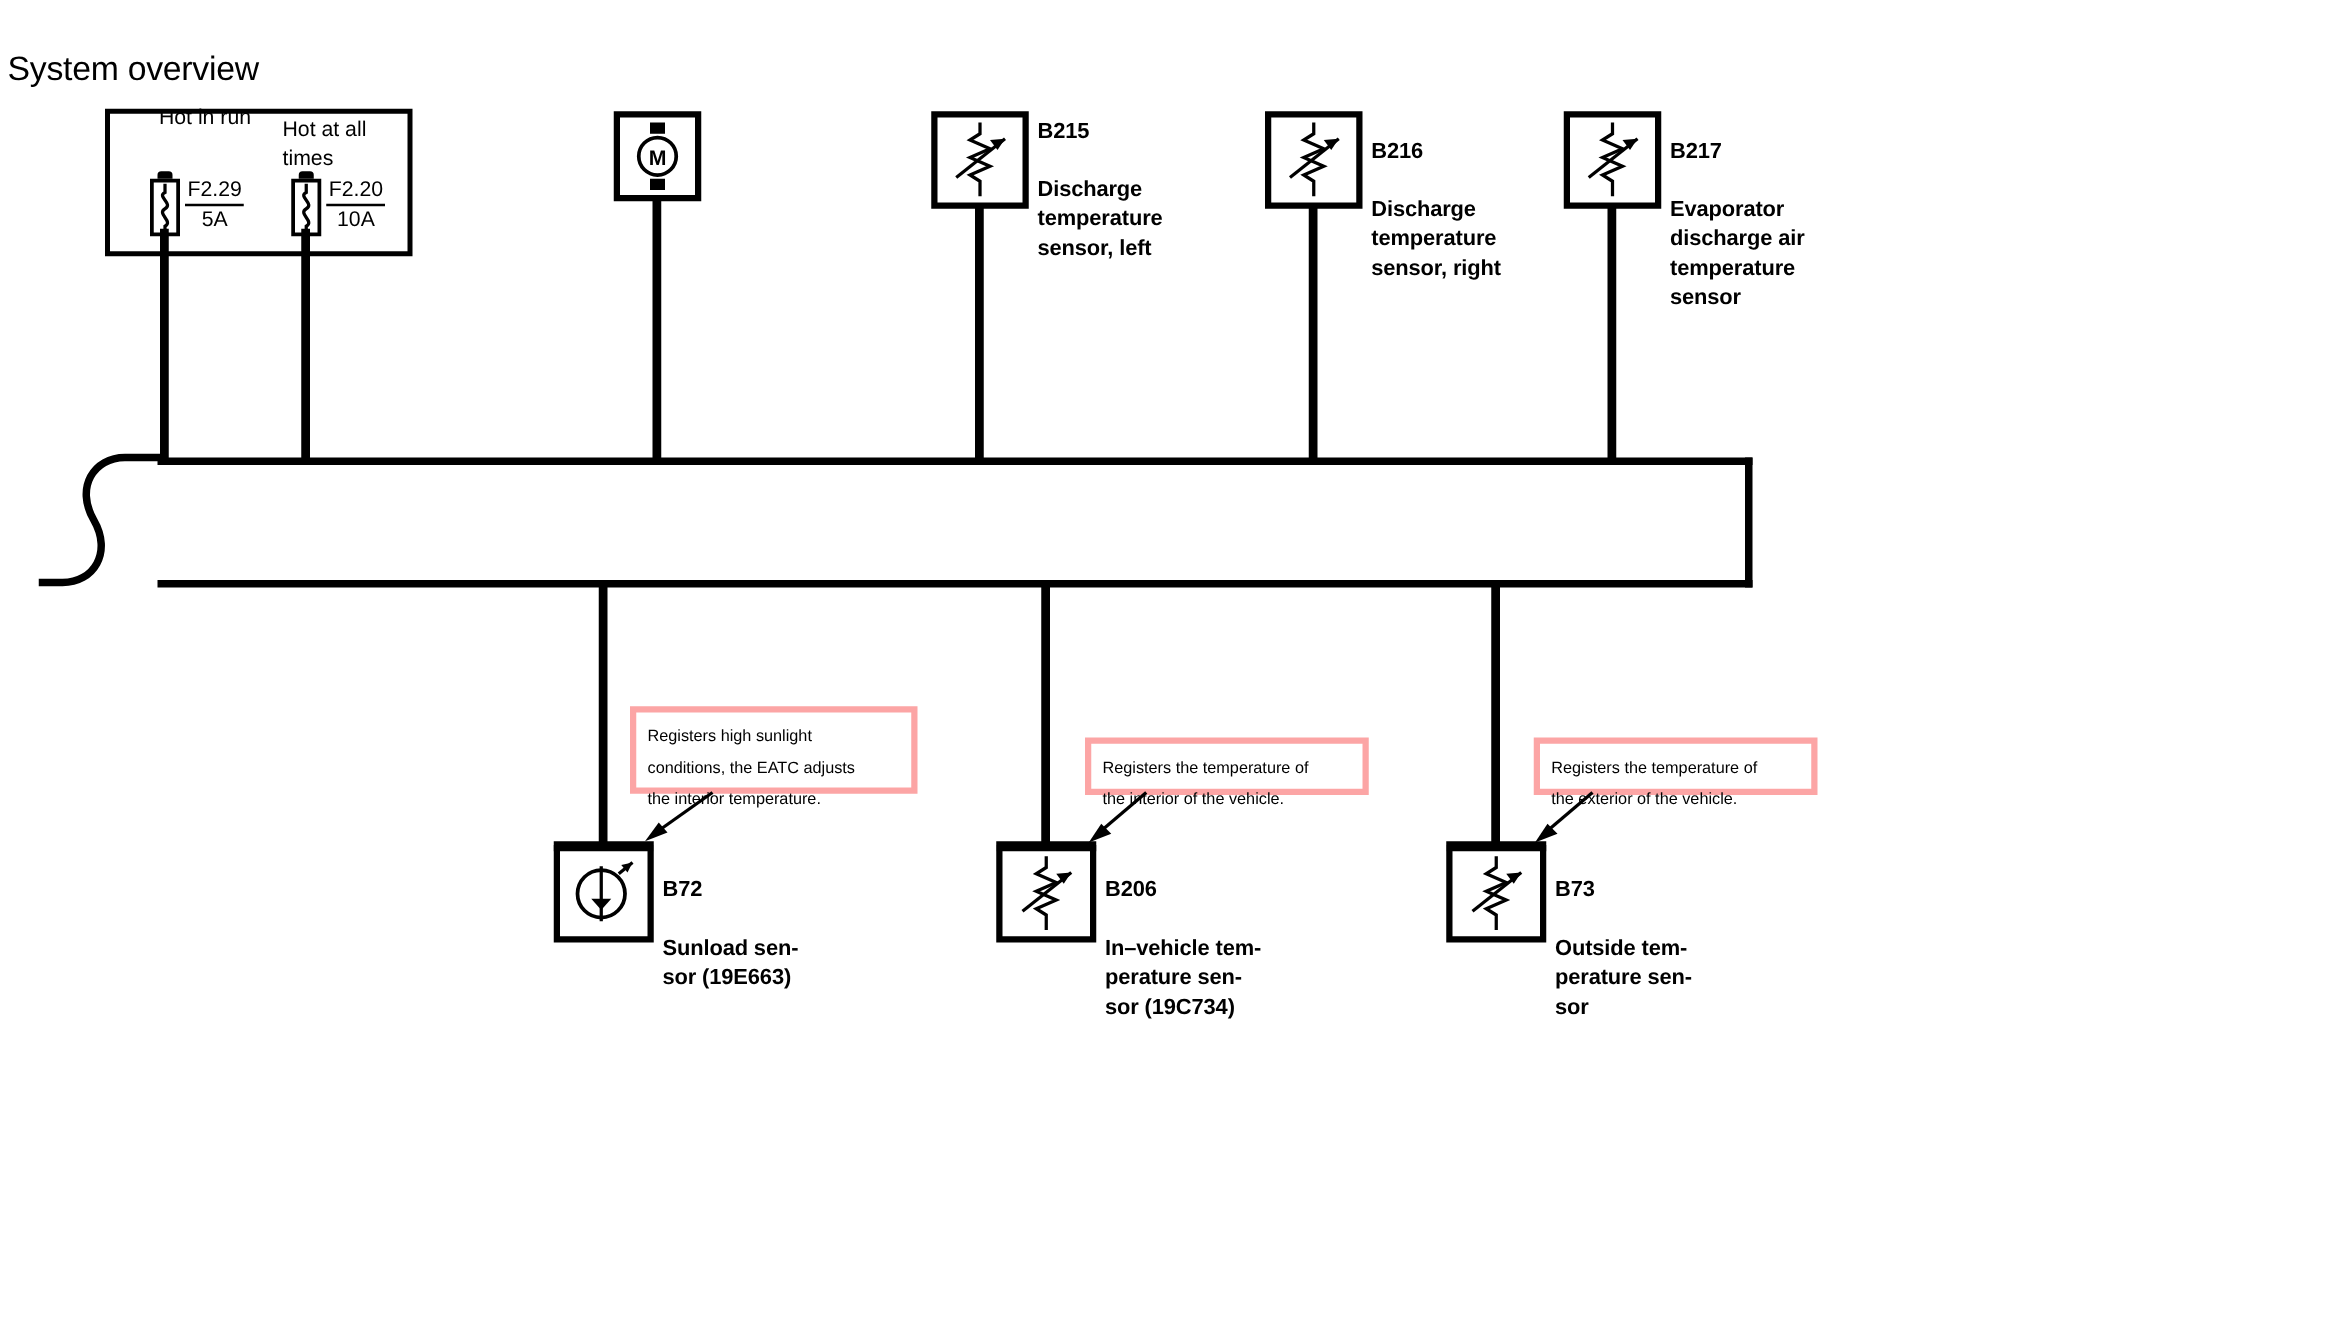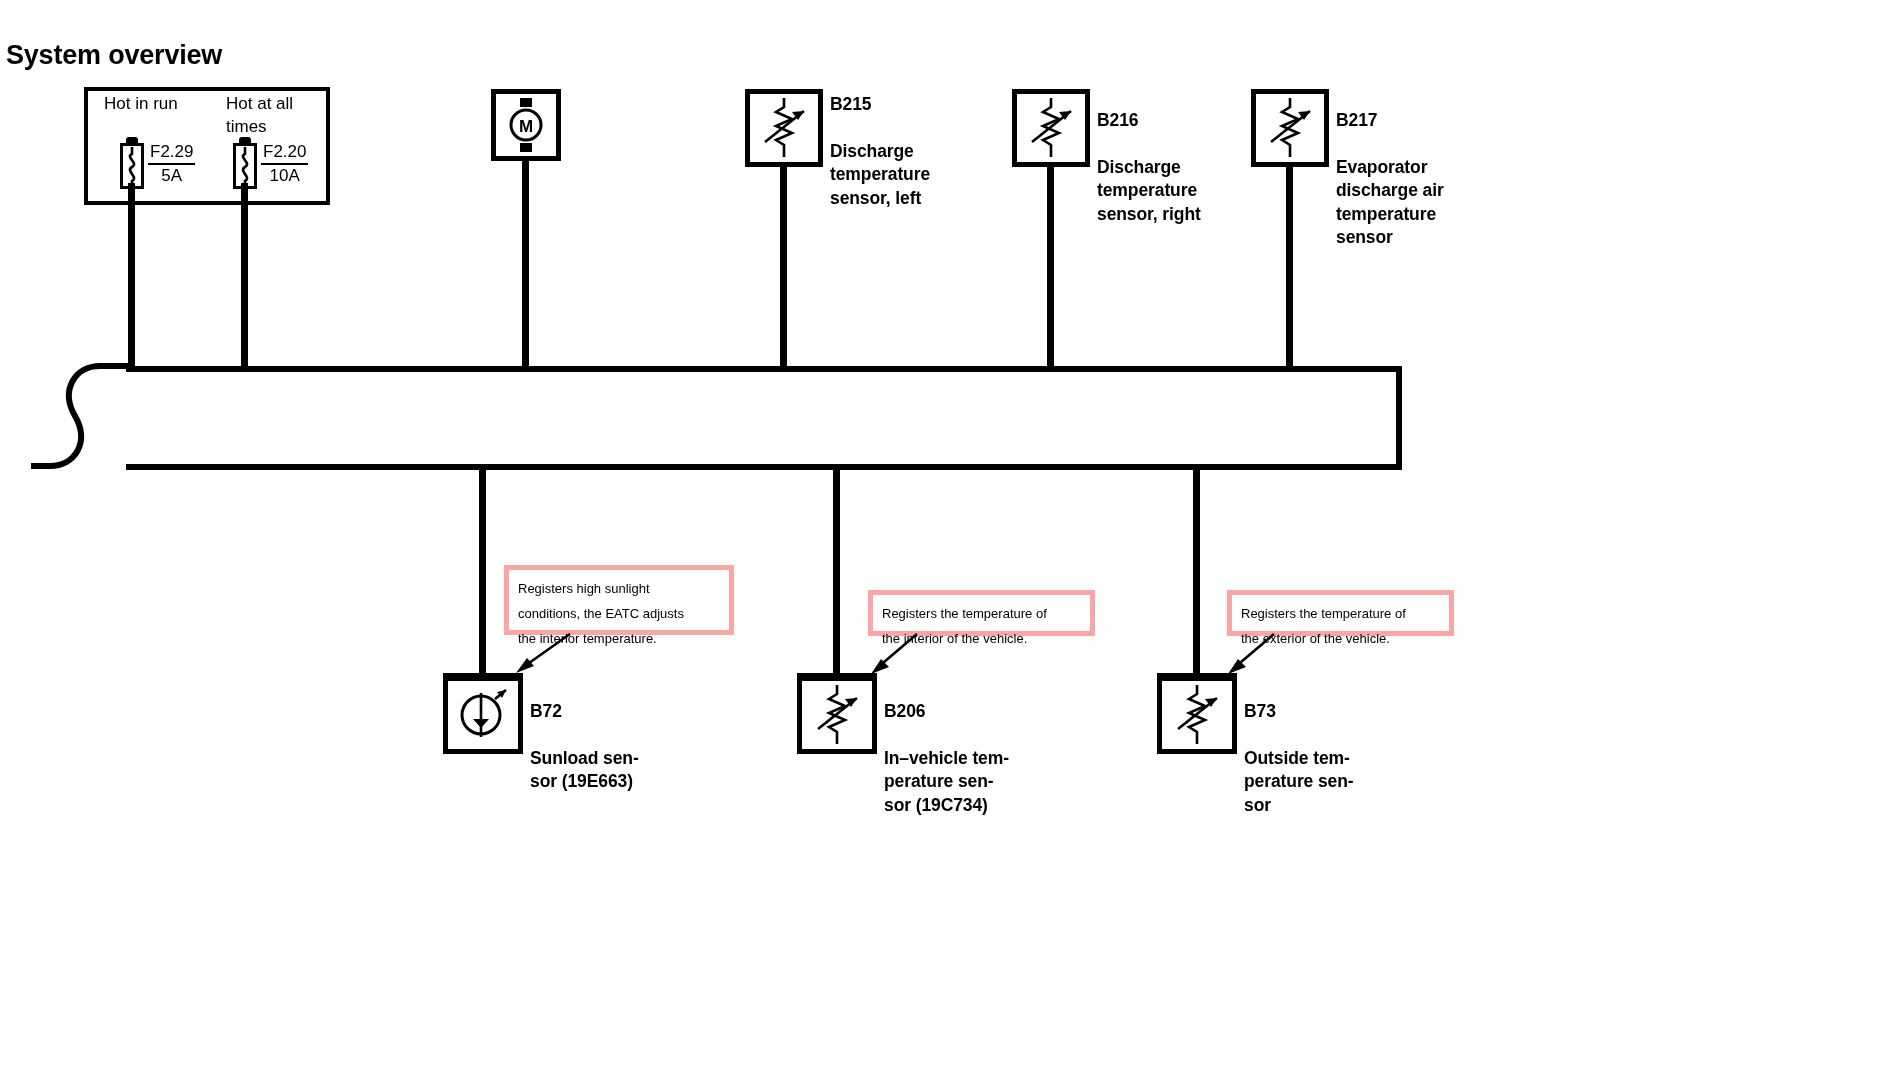--- a/index.html
+++ b/index.html
@@ -23,7 +23,7 @@
     left: 6px;
     top: 40px;
     font-size: 27px;
-    font-weight: bold;
+    font-weight: normal;
     letter-spacing: -0.2px;
   }
 

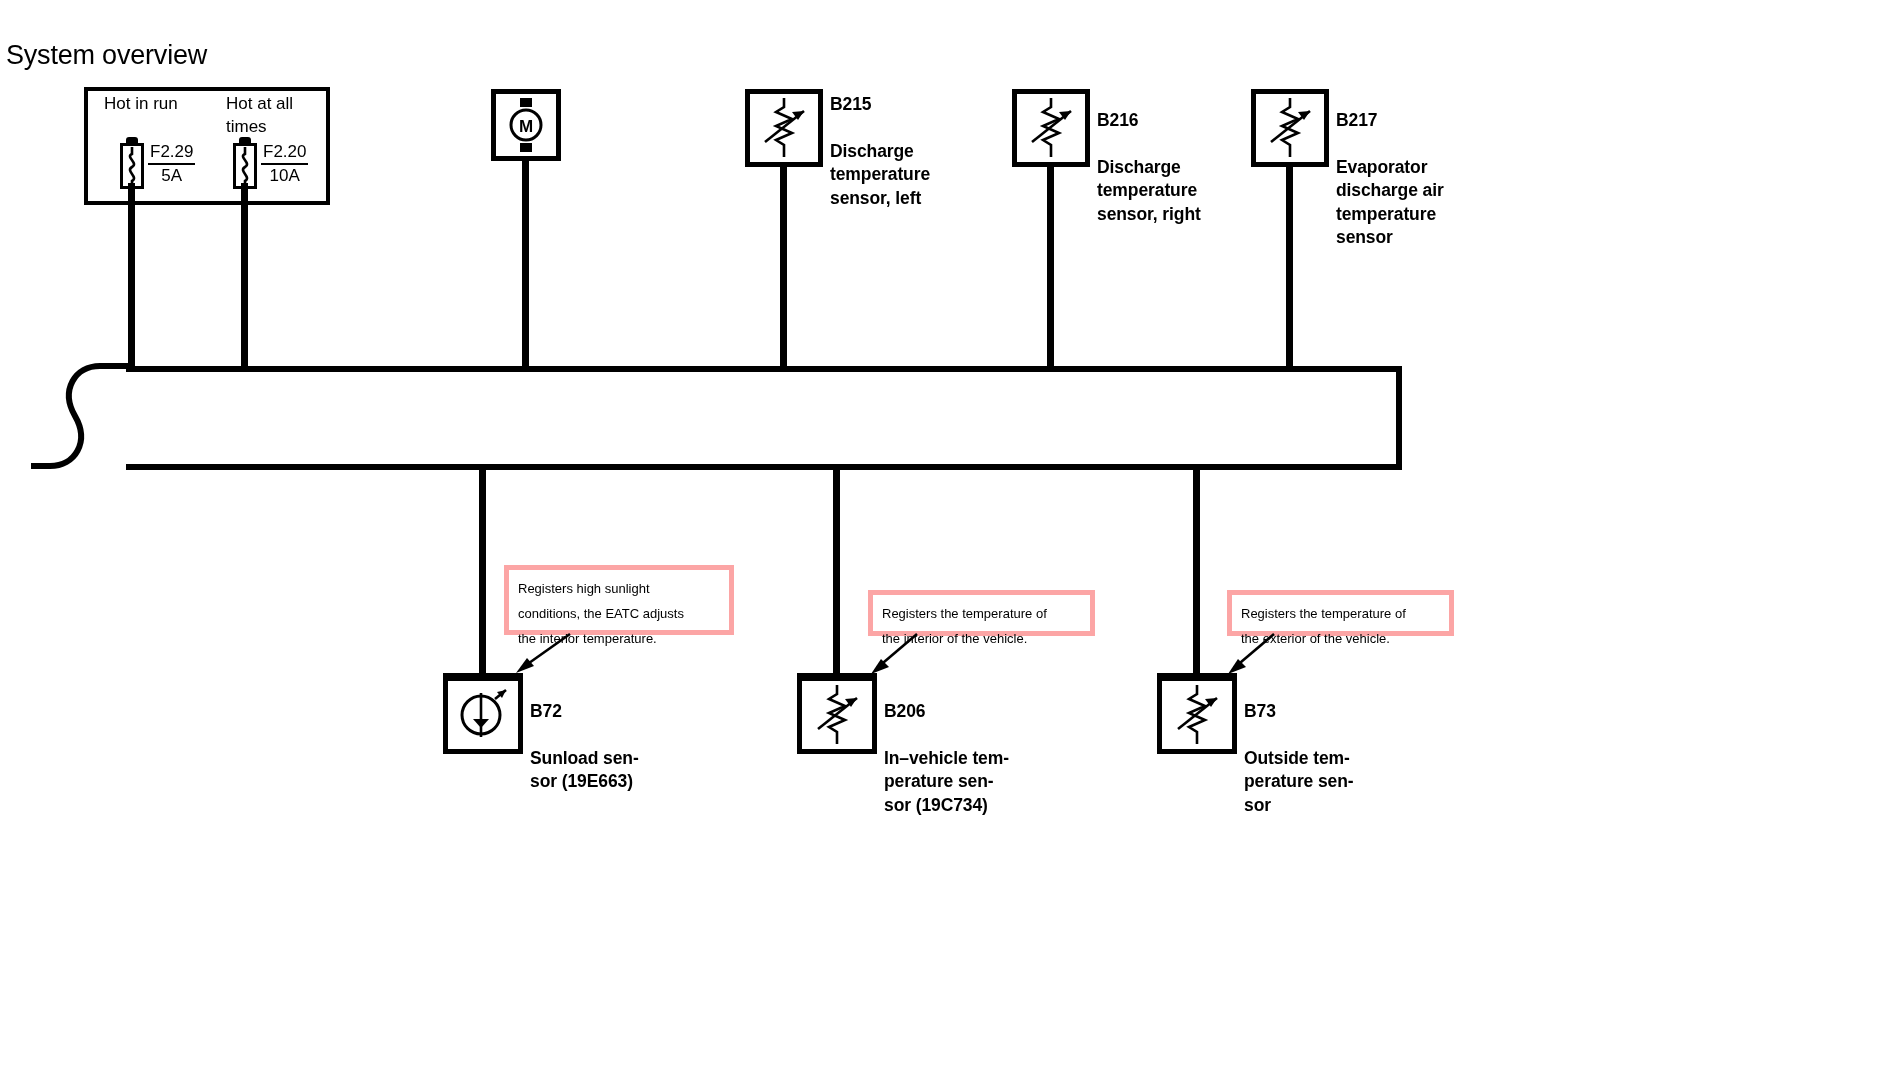--- a/index.html
+++ b/index.html
@@ -144,7 +144,7 @@
 
   <div class="abs" id="cjb-box"></div>
 
-  <div class="abs plain" style="left:104px; top:92px; width:120px; text-align:left;">Hot in run</div>
+  <div class="abs plain" style="left:104px; top:82px; width:120px; text-align:center;">Hot in run</div>
   <div class="abs" style="left:126px; top:137px;">
     <div class="fuse-cap"></div>
   </div>

